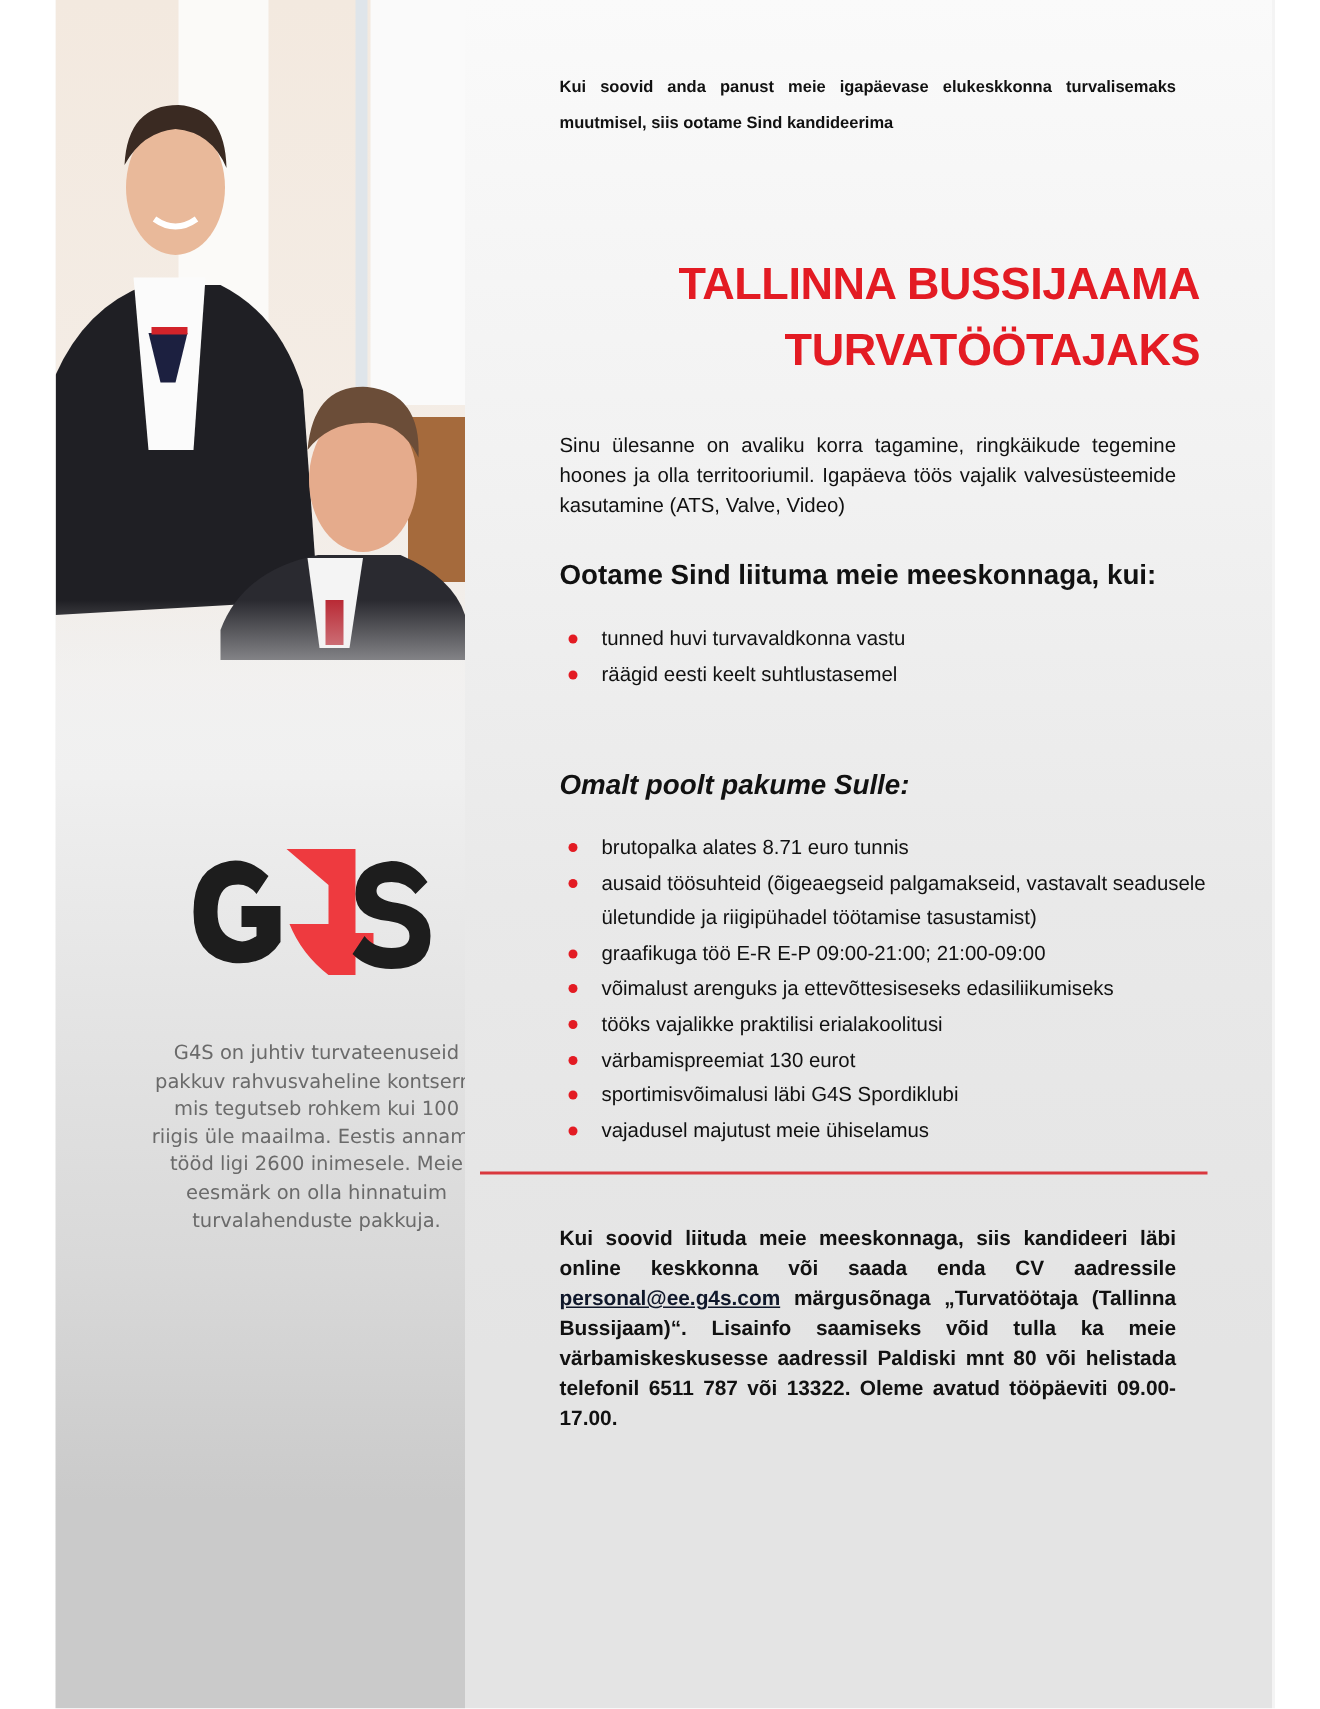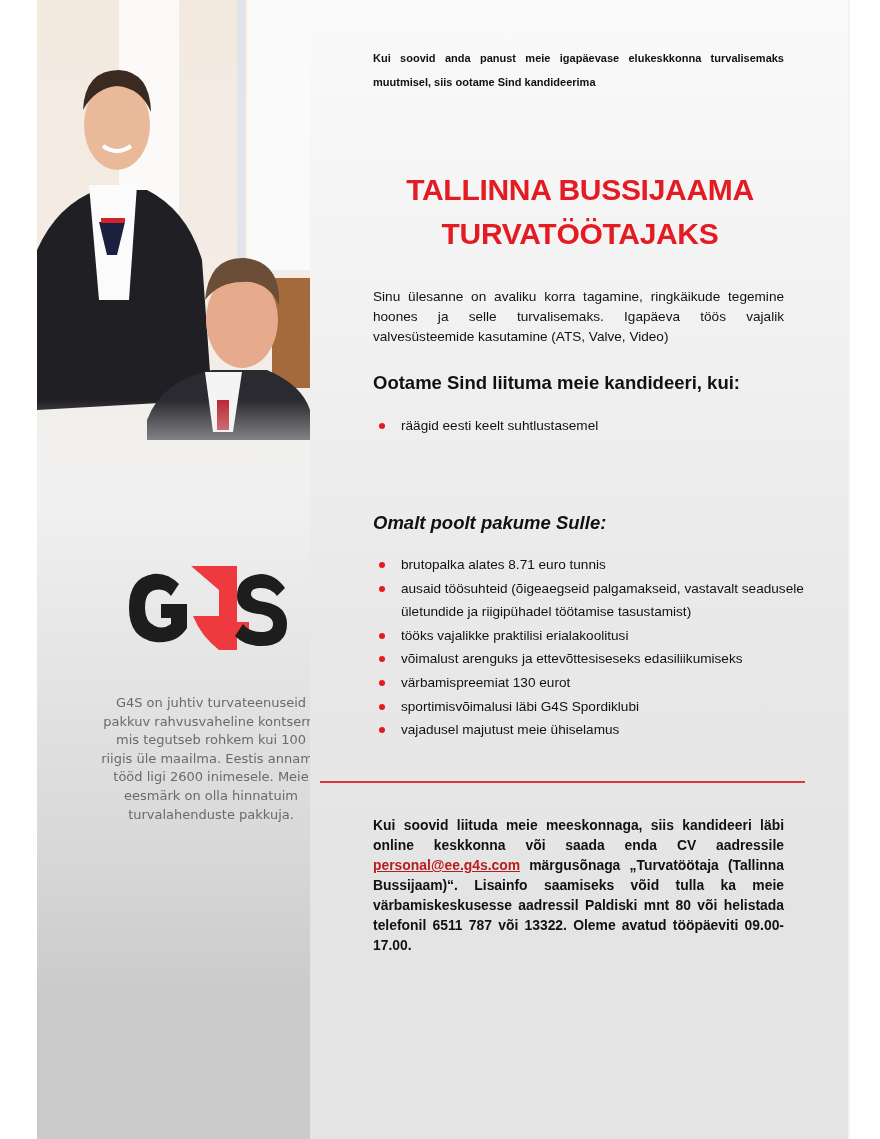--- a/index.html
+++ b/index.html
@@ -40,7 +40,7 @@
     text-align-last:left;
   }
   .title {
-    top:168px; left:360px; width:440px; text-align:center;
+    top:168px; left:360px; width:440px; text-align:right;
     color:#e31b23; font-weight:bold; font-size:30px; line-height:44px;
     letter-spacing:-0.3px;
   }

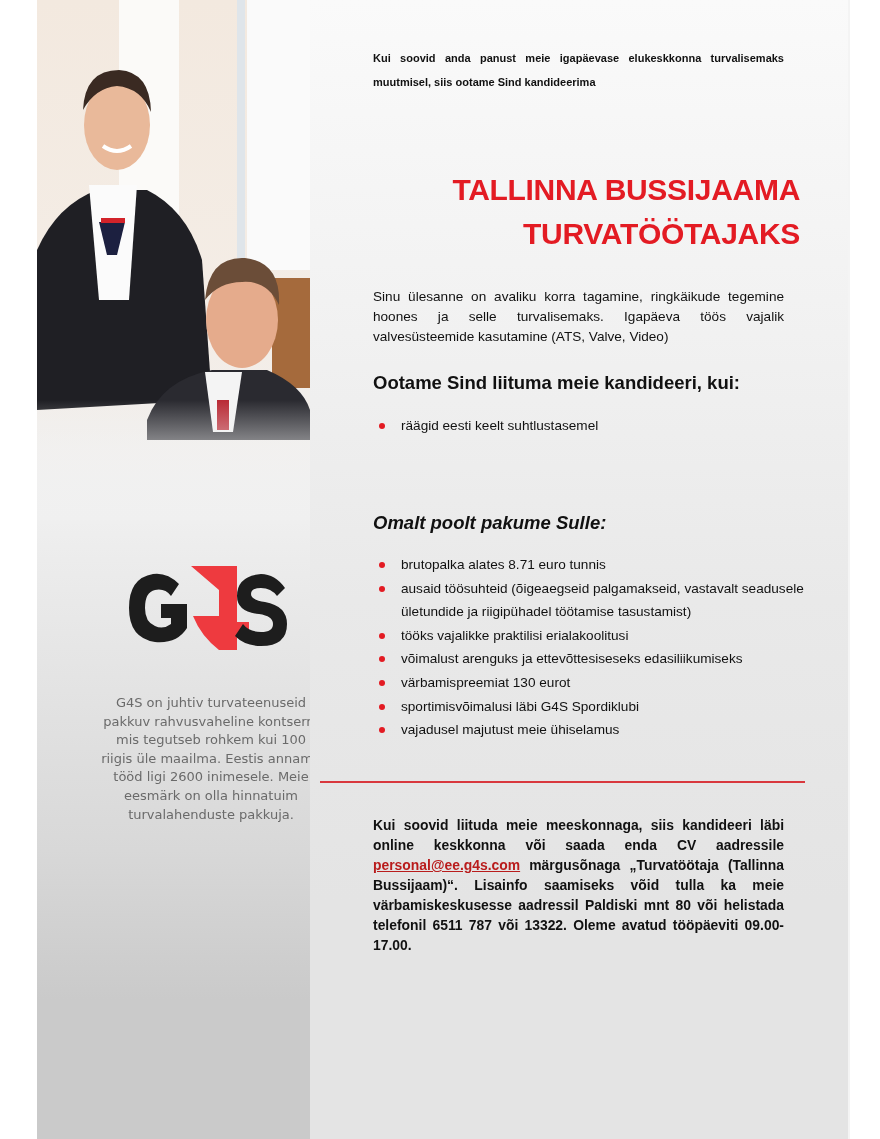--- a/index.html
+++ b/index.html
@@ -140,7 +140,7 @@
   <div>TURVATÖÖTAJAKS</div>
 </div>
 
-<div class="content desc">Sinu ülesanne on avaliku korra tagamine, ringkäikude tegemine hoones ja selle turvalisemaks. Igapäeva töös vajalik valvesüsteemide kasutamine (ATS, Valve, Video)</div>
+<div class="content desc">Sinu ülesanne on avaliku korra tagamine, ringkäikude tegemine hoones ja olla territooriumil. Igapäeva töös vajalik valvesüsteemide kasutamine (ATS, Valve, Video)</div>
 
 <div class="content h2 req">Ootame Sind liituma meie kandideeri, kui:</div>
 <ul class="bul req-list">

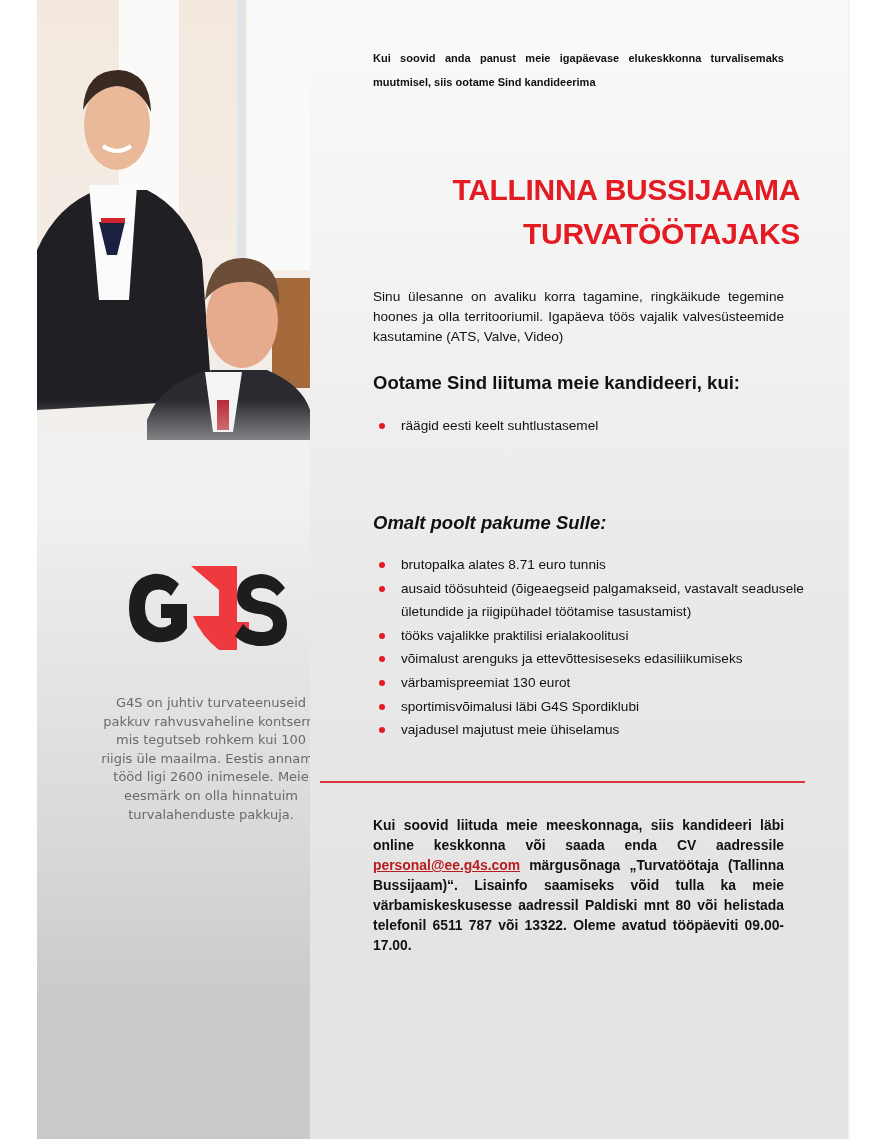--- a/index.html
+++ b/index.html
@@ -142,7 +142,7 @@
 
 <div class="content desc">Sinu ülesanne on avaliku korra tagamine, ringkäikude tegemine hoones ja olla territooriumil. Igapäeva töös vajalik valvesüsteemide kasutamine (ATS, Valve, Video)</div>
 
-<div class="content h2 req">Ootame Sind liituma meie kandideeri, kui:</div>
+<div class="content h2 req">Ootame Sind liituma meie meeskonnaga, kui:</div>
 <ul class="bul req-list">
   <li><span class="dot"></span><span>räägid eesti keelt suhtlustasemel</span></li>
 </ul>

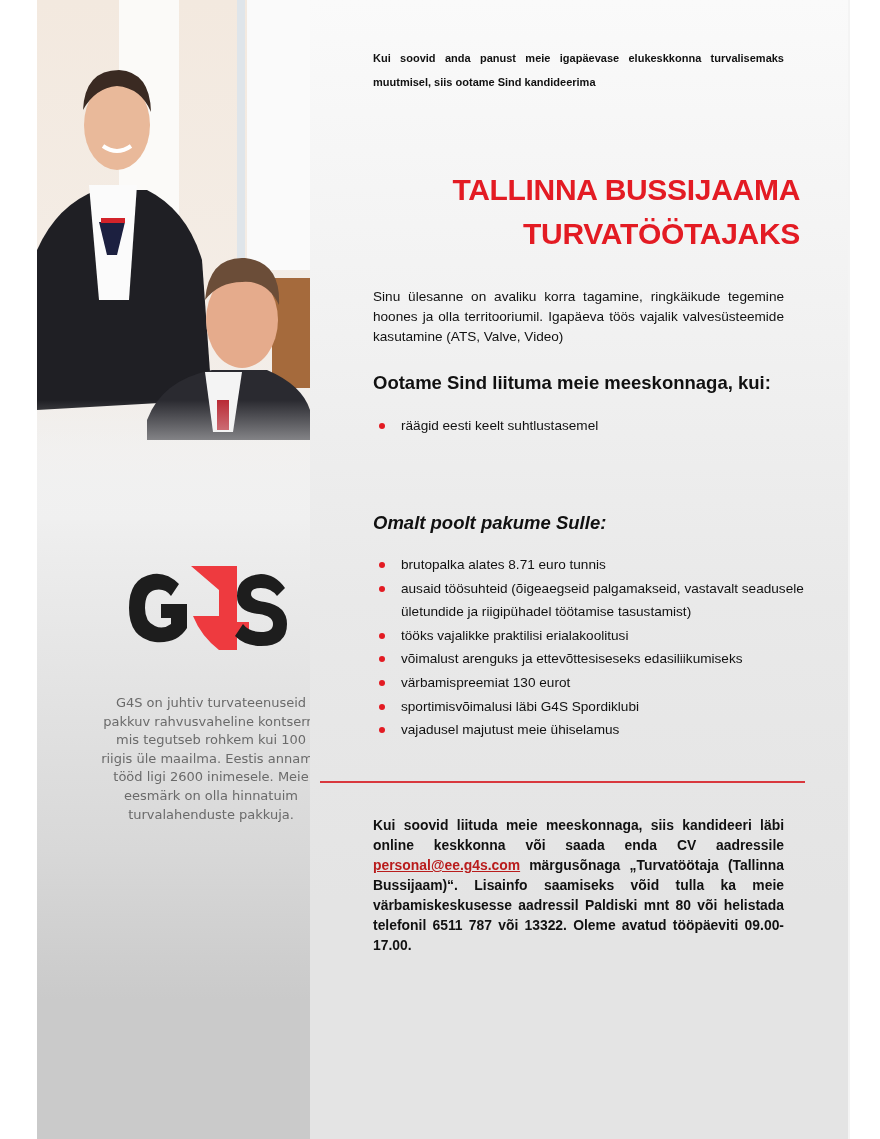--- a/index.html
+++ b/index.html
@@ -144,6 +144,7 @@
 
 <div class="content h2 req">Ootame Sind liituma meie meeskonnaga, kui:</div>
 <ul class="bul req-list">
+  <li><span class="dot"></span><span>tunned huvi turvavaldkonna vastu</span></li>
   <li><span class="dot"></span><span>räägid eesti keelt suhtlustasemel</span></li>
 </ul>
 

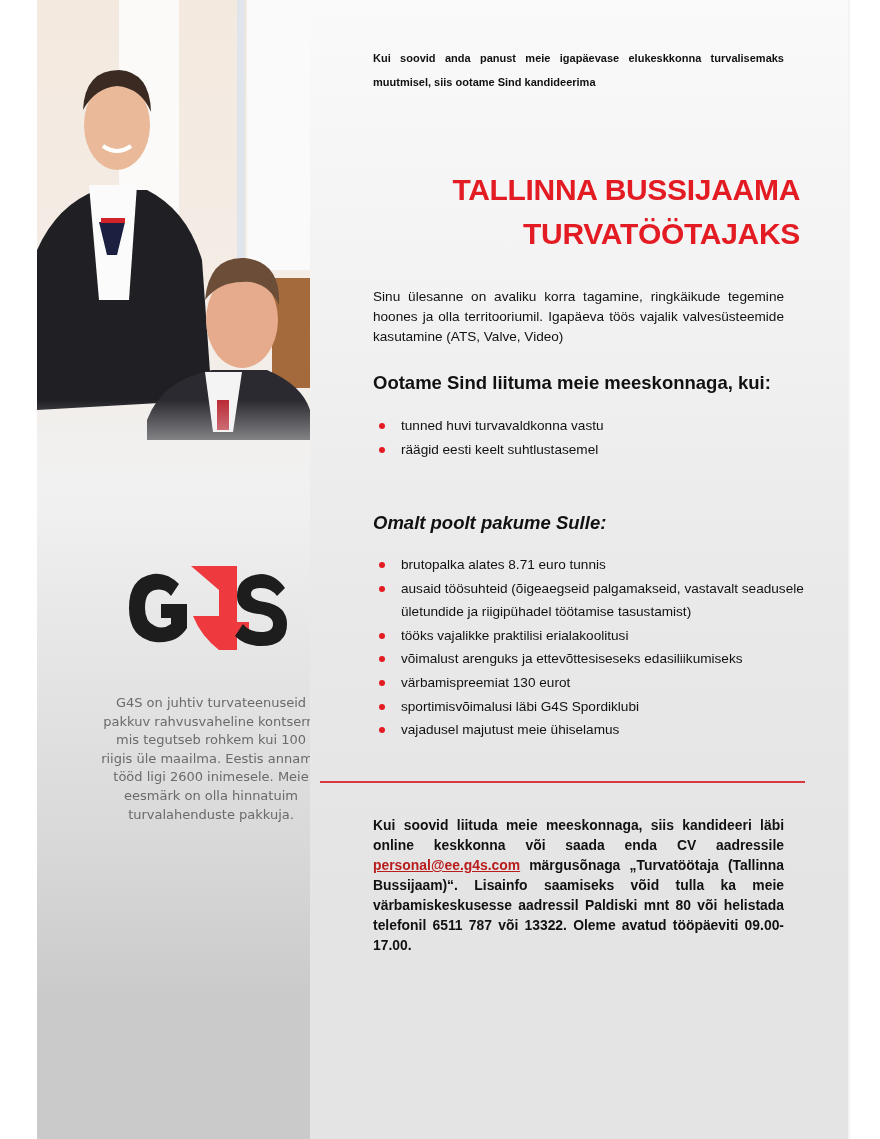--- a/index.html
+++ b/index.html
@@ -152,6 +152,7 @@
 <ul class="bul offer-list">
   <li><span class="dot"></span><span>brutopalka alates 8.71 euro tunnis</span></li>
   <li><span class="dot"></span><span>ausaid töösuhteid (õigeaegseid palgamakseid, vastavalt seadusele ületundide ja riigipühadel töötamise tasustamist)</span></li>
+  <li><span class="dot"></span><span>graafikuga töö E-R E-P 09:00-21:00; 21:00-09:00</span></li>
   <li><span class="dot"></span><span>tööks vajalikke praktilisi erialakoolitusi</span></li>
   <li><span class="dot"></span><span>võimalust arenguks ja ettevõttesiseseks edasiliikumiseks</span></li>
   <li><span class="dot"></span><span>värbamispreemiat 130 eurot</span></li>

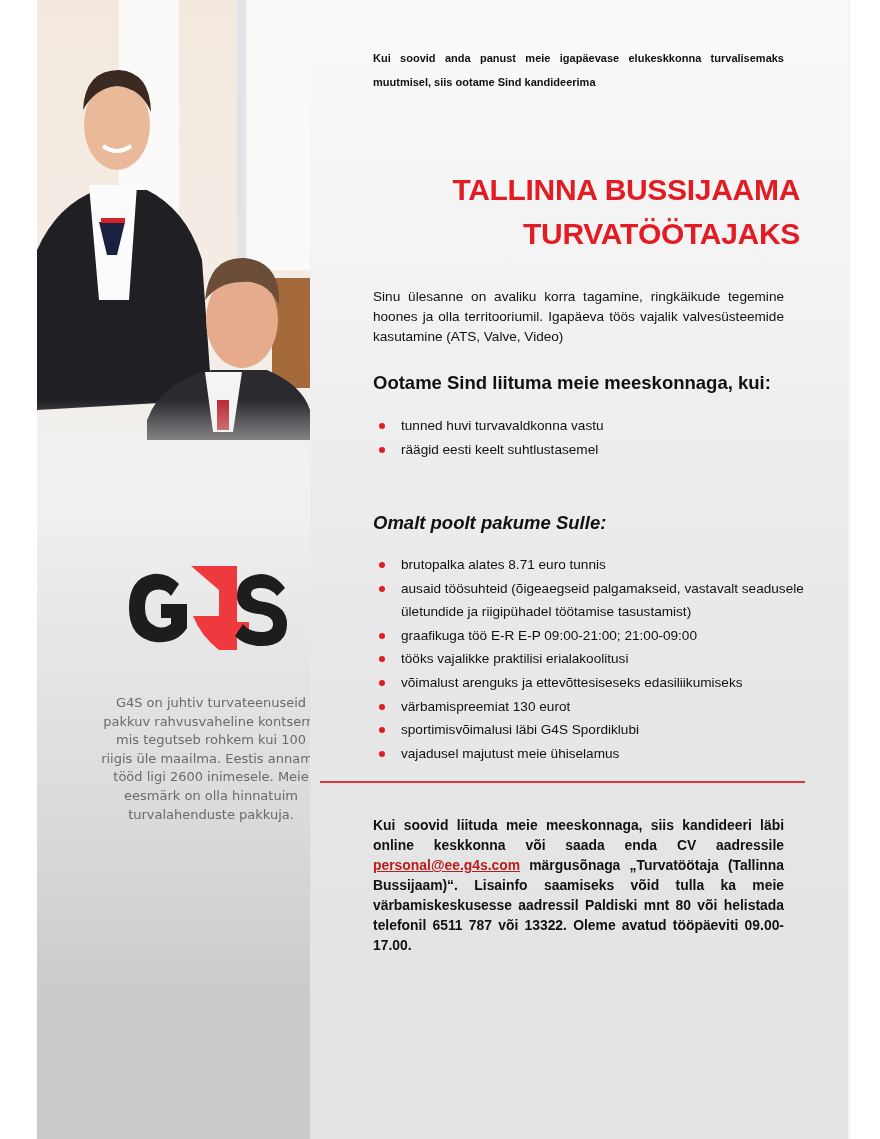--- a/index.html
+++ b/index.html
@@ -153,8 +153,8 @@
   <li><span class="dot"></span><span>brutopalka alates 8.71 euro tunnis</span></li>
   <li><span class="dot"></span><span>ausaid töösuhteid (õigeaegseid palgamakseid, vastavalt seadusele ületundide ja riigipühadel töötamise tasustamist)</span></li>
   <li><span class="dot"></span><span>graafikuga töö E-R E-P 09:00-21:00; 21:00-09:00</span></li>
+  <li><span class="dot"></span><span>võimalust arenguks ja ettevõttesiseseks edasiliikumiseks</span></li>
   <li><span class="dot"></span><span>tööks vajalikke praktilisi erialakoolitusi</span></li>
-  <li><span class="dot"></span><span>võimalust arenguks ja ettevõttesiseseks edasiliikumiseks</span></li>
   <li><span class="dot"></span><span>värbamispreemiat 130 eurot</span></li>
   <li><span class="dot"></span><span>sportimisvõimalusi läbi G4S Spordiklubi</span></li>
   <li><span class="dot"></span><span>vajadusel majutust meie ühiselamus</span></li>

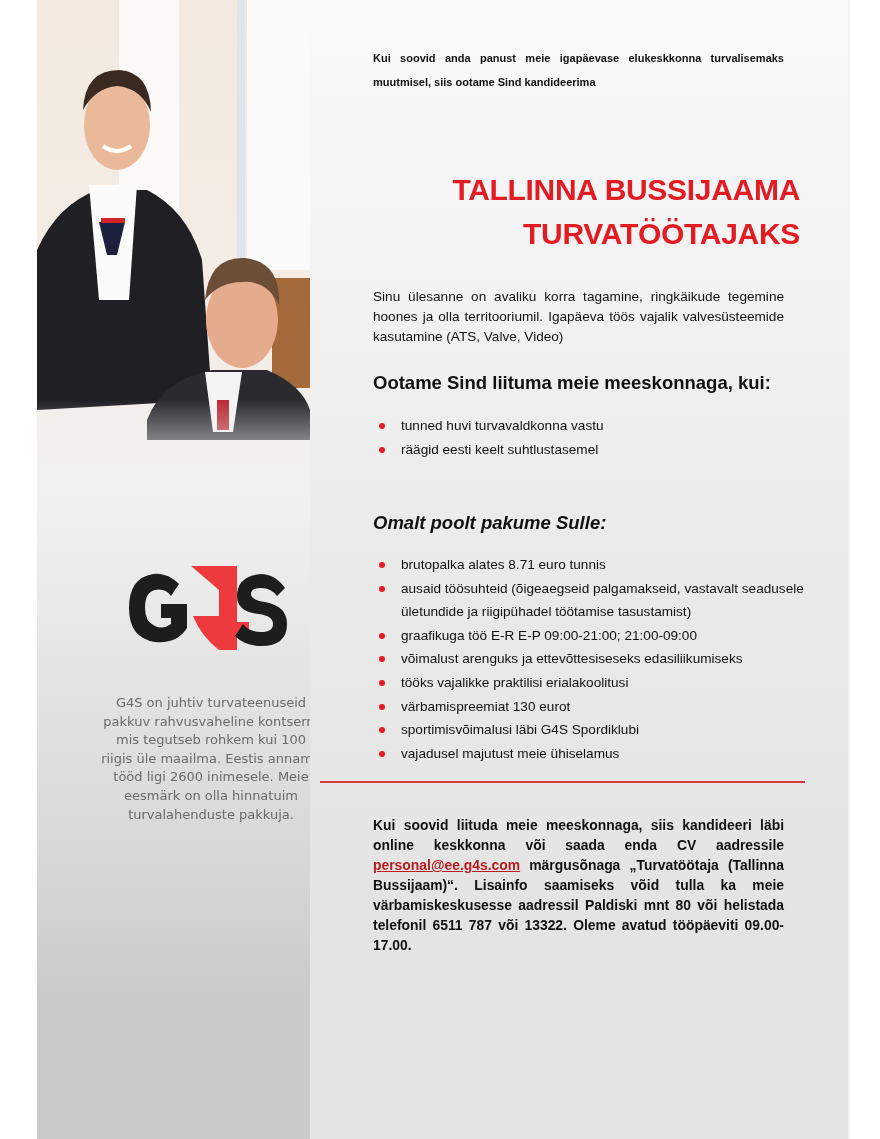--- a/index.html
+++ b/index.html
@@ -70,7 +70,7 @@
     top:815px; font-weight:bold; font-size:13.9px; line-height:20px; text-align:justify;
     text-align-last:left;
   }
-  .contact a { color:#b91c1c; text-decoration:underline; }
+  .contact a { color:#0f172a; text-decoration:underline; }
 </style>
 </head>
 <body>

